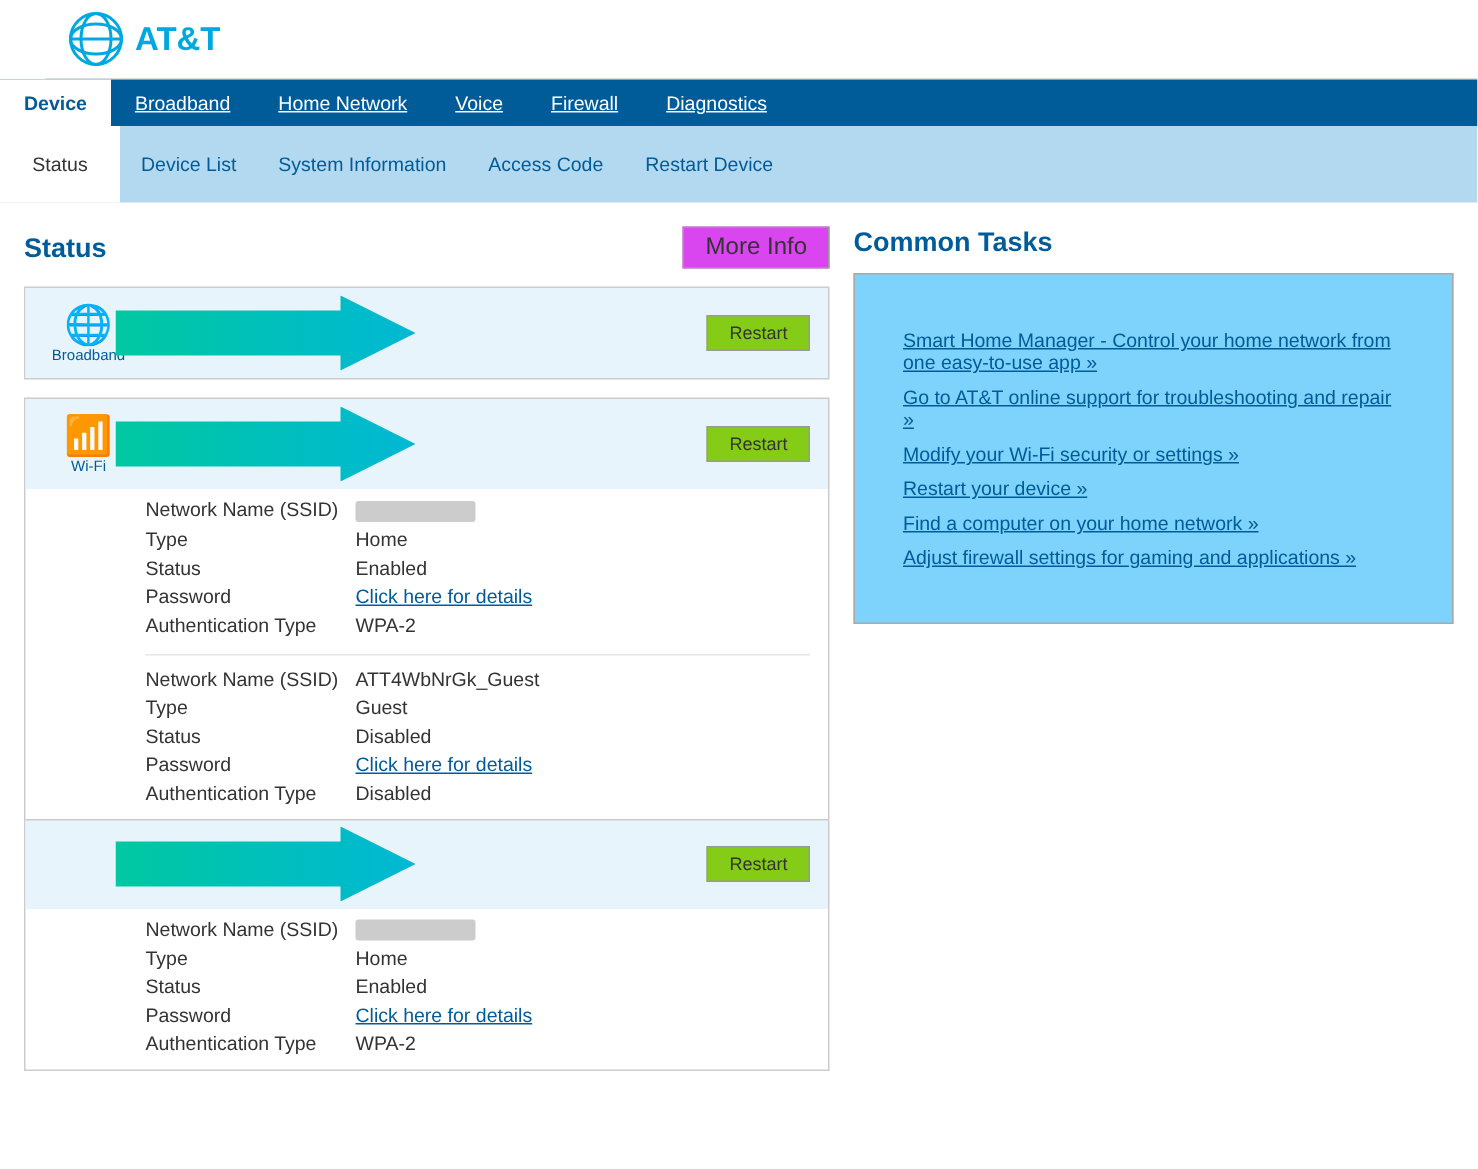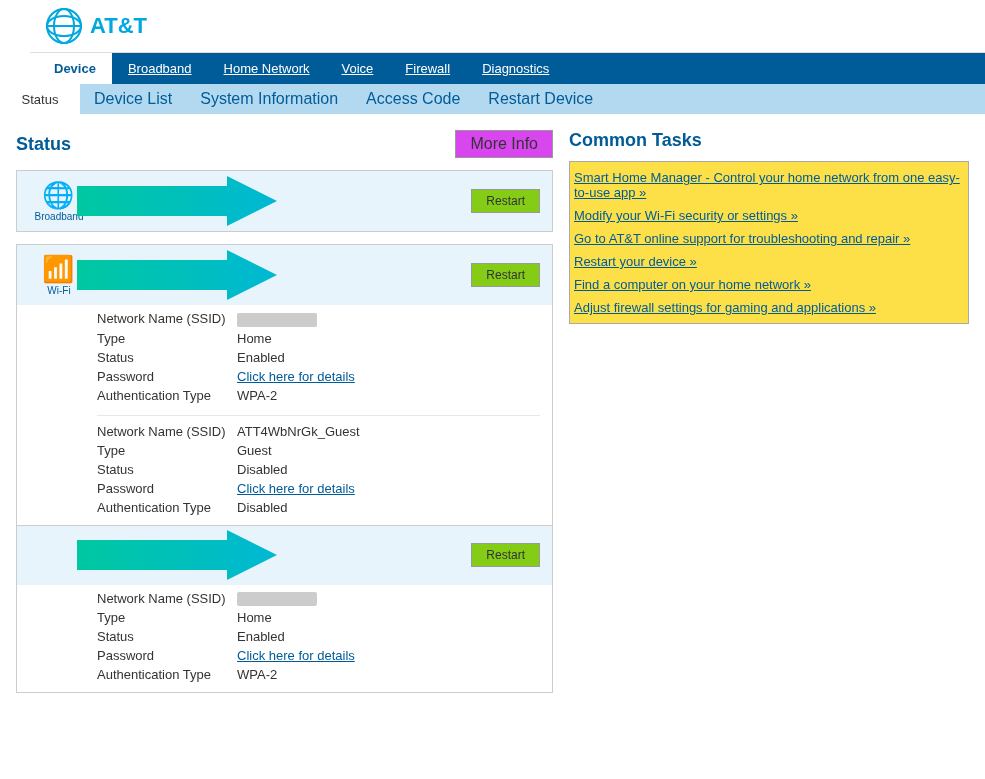--- a/index.html
+++ b/index.html
@@ -11,7 +11,7 @@
     .att-logo .logo-icon { width: 36px; height: 36px; }
 
     
-    .nav-primary { background: #005b99; display: flex; align-items: stretch; margin-left: 38px; }
+    .nav-primary { background: #005b99; display: flex; align-items: stretch; }
     .nav-primary .nav-device { background: #fff; color: #005b99; font-weight: bold; padding: 8px 16px; display: flex; align-items: center; }
     .nav-primary a { color: #fff; text-decoration: underline; padding: 8px 16px; display: flex; align-items: center; font-size: 13px; }
 

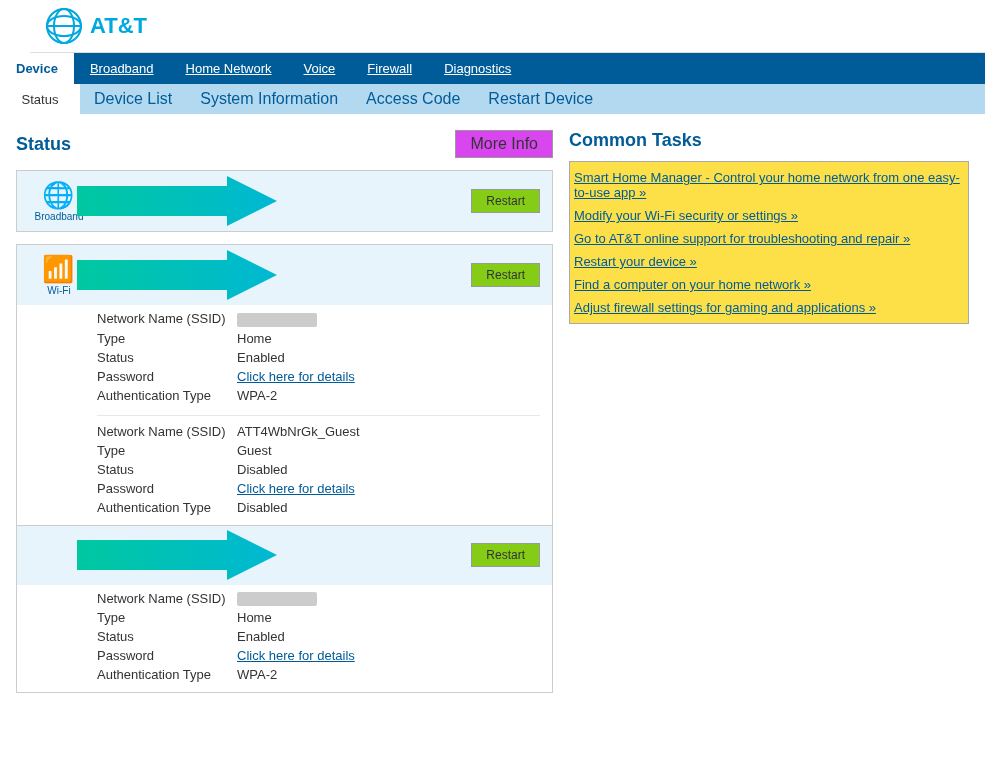--- a/index.html
+++ b/index.html
@@ -17,7 +17,7 @@
 
     .nav-secondary { background: #b3d9f0; display: flex; align-items: stretch; padding-left: 0; }
     .nav-secondary .nav-status-label { background: #fff; color: #333; padding: 6px 16px; display: flex; align-items: center; font-weight: normal; min-width: 80px; justify-content: center; }
-    .nav-secondary a { color: #005b99; text-decoration: none; padding: 6px 14px; display: flex; align-items: center; font-size: 16px; }
+    .nav-secondary a { color: #005b99; text-decoration: none; padding: 18px 14px; display: flex; align-items: center; font-size: 13px; }
 
     
     .main-content { display: flex; padding: 16px; gap: 16px; }

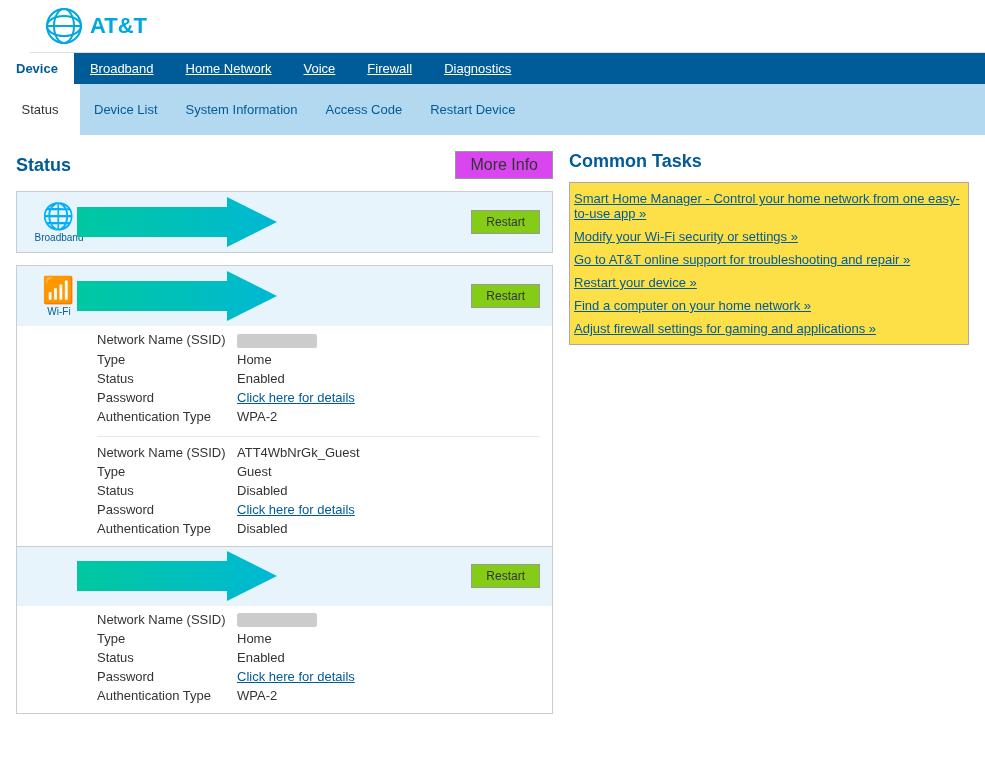--- a/index.html
+++ b/index.html
@@ -50,7 +50,7 @@
     
     .right-column { width: 400px; flex-shrink: 0; }
     .common-tasks-title { font-size: 18px; color: #005b99; font-weight: bold; margin-bottom: 10px; }
-    .common-tasks-box { border: 1px solid #aaa; padding: 4px; background: #fde047; }
+    .common-tasks-box { border: 1px solid #aaa; padding: 32px; background: #7dd3fc; }
     .common-tasks-box a { display: block; color: #005b99; text-decoration: underline; font-size: 13px; padding: 4px 0; }
 
     

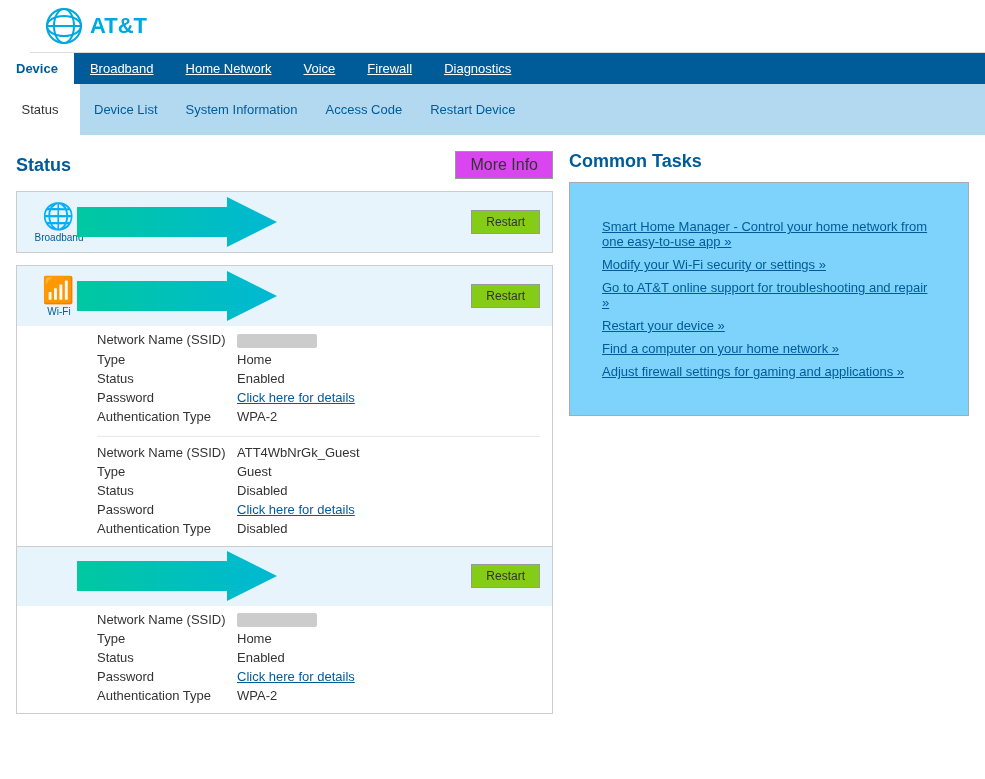--- a/index.html
+++ b/index.html
@@ -243,8 +243,8 @@
     <div class="common-tasks-title">Common Tasks</div>
     <div class="common-tasks-box">
       <a href="#">Smart Home Manager - Control your home network from one easy-to-use app »</a>
+      <a href="#">Go to AT&amp;T online support for troubleshooting and repair »</a>
       <a href="#">Modify your Wi-Fi security or settings »</a>
-      <a href="#">Go to AT&amp;T online support for troubleshooting and repair »</a>
       <a href="#">Restart your device »</a>
       <a href="#">Find a computer on your home network »</a>
       <a href="#">Adjust firewall settings for gaming and applications »</a>

